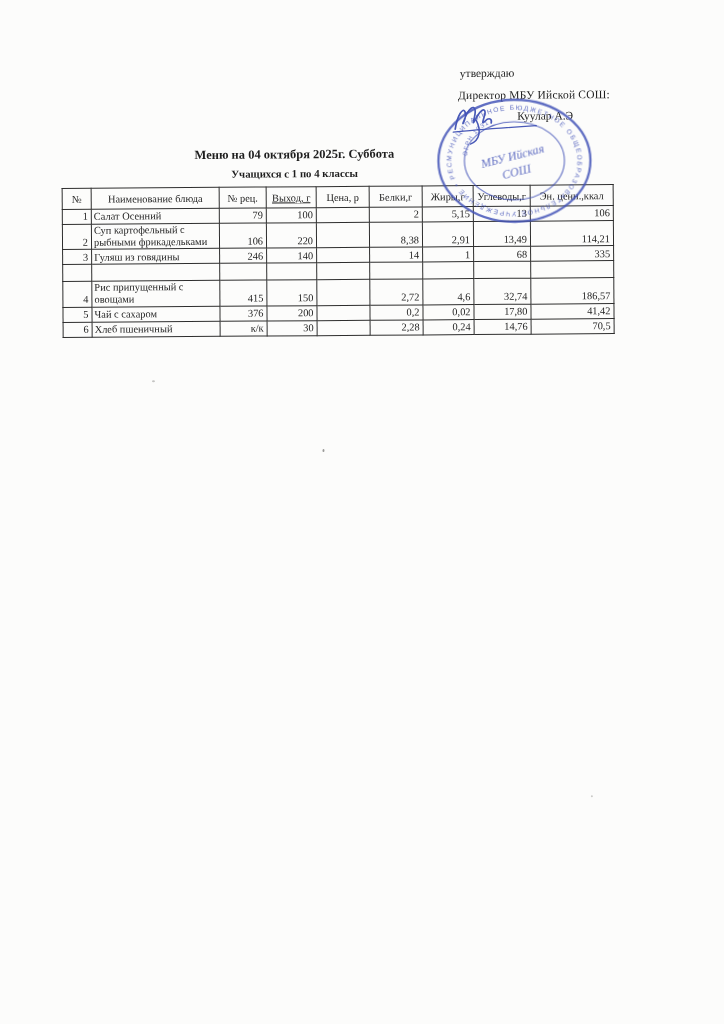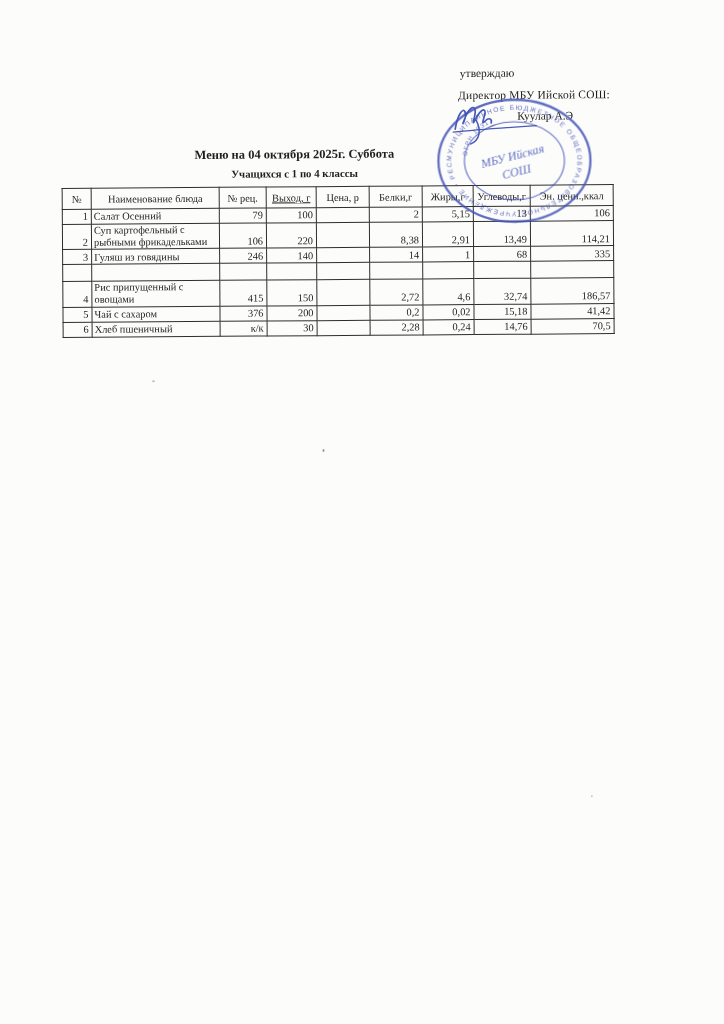--- a/index.html
+++ b/index.html
@@ -169,7 +169,7 @@
             <td class="c-price"></td>
             <td class="c-protein">0,2</td>
             <td class="c-fat">0,02</td>
-            <td class="c-carbs">15,18</td>
+            <td class="c-carbs">17,80</td>
             <td class="c-energy">41,42</td>
           </tr>
           <tr>

